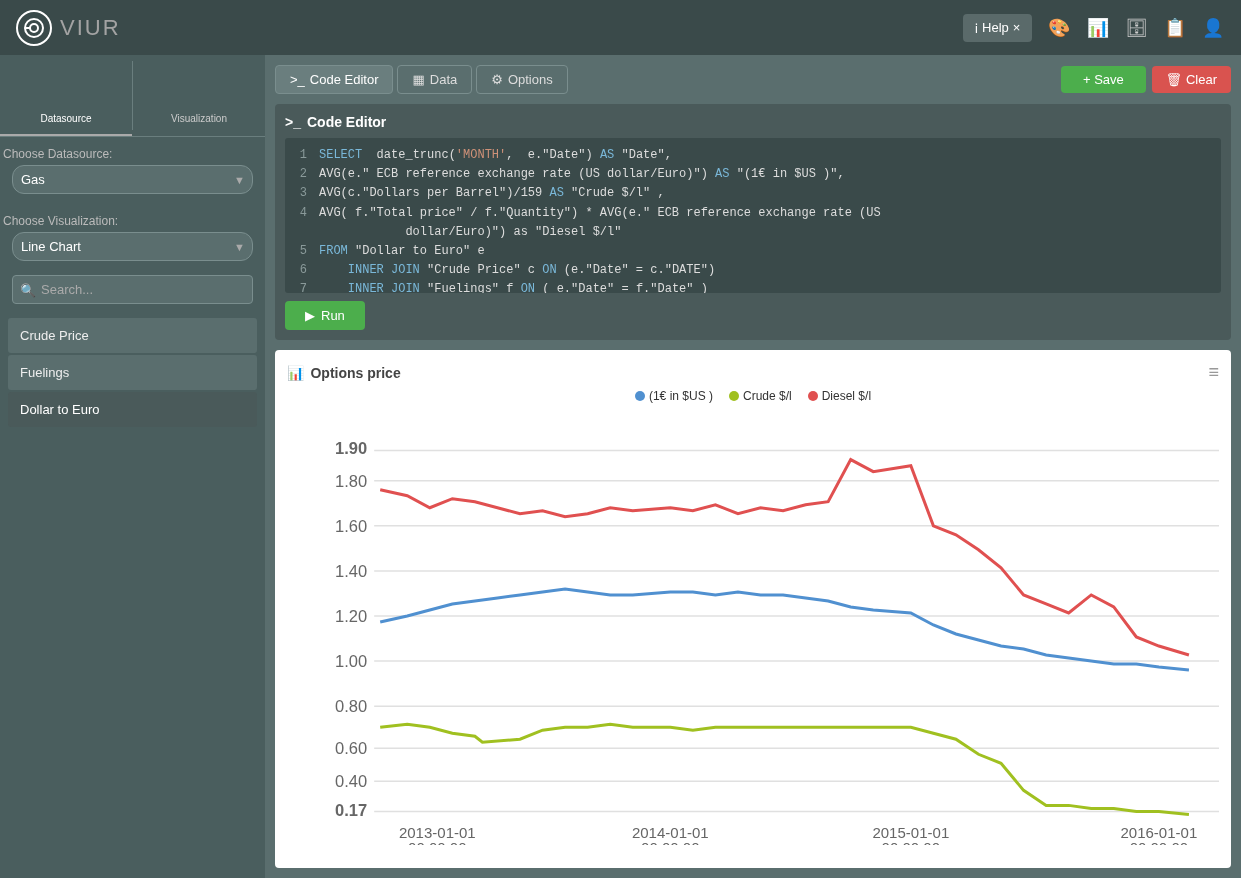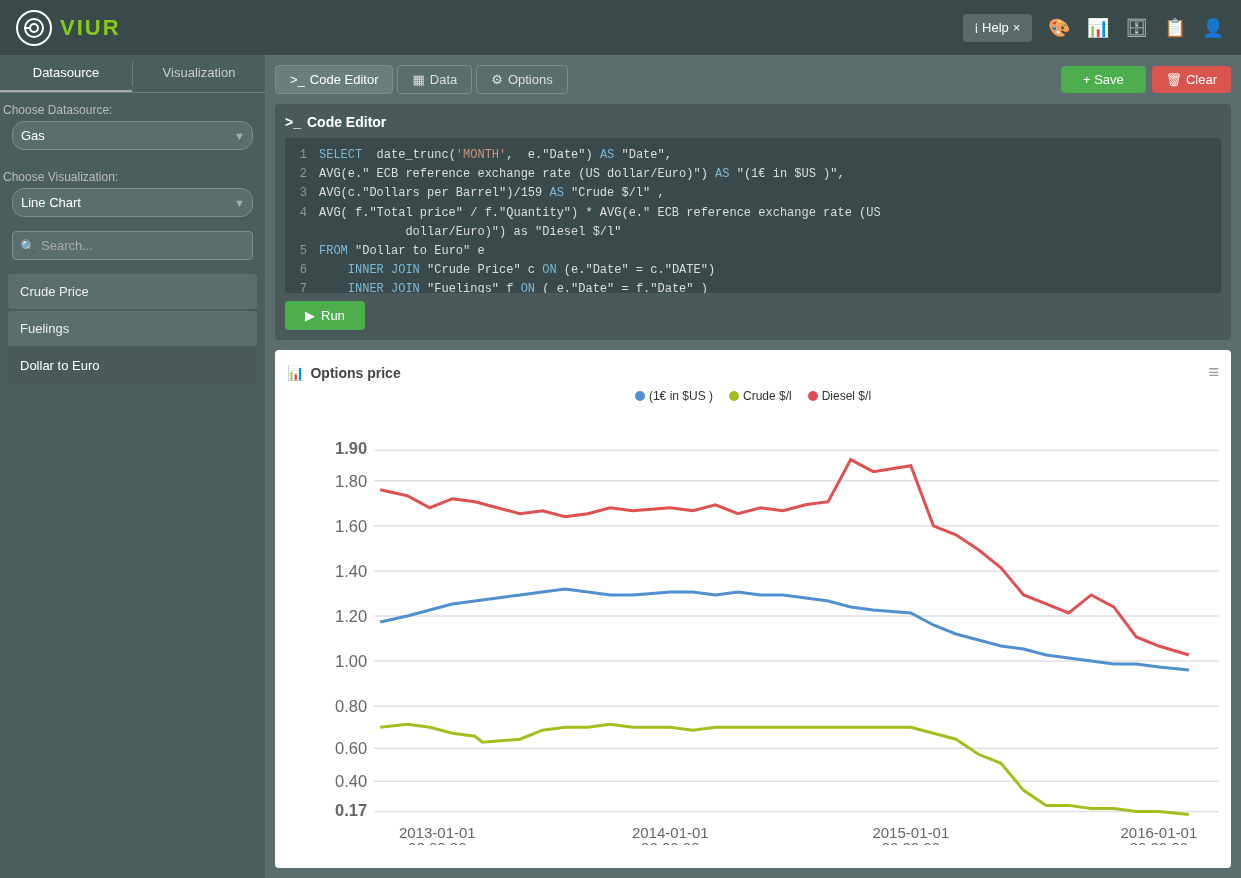--- a/index.html
+++ b/index.html
@@ -31,9 +31,9 @@
     }
     .logo-text {
       font-size: 22px;
-      font-weight: bold;
+      font-weight: normal;
       letter-spacing: 2px;
-      color: #84cc16;
+      color: #a3a3a3;
     }
     .header-right {
       display: flex;

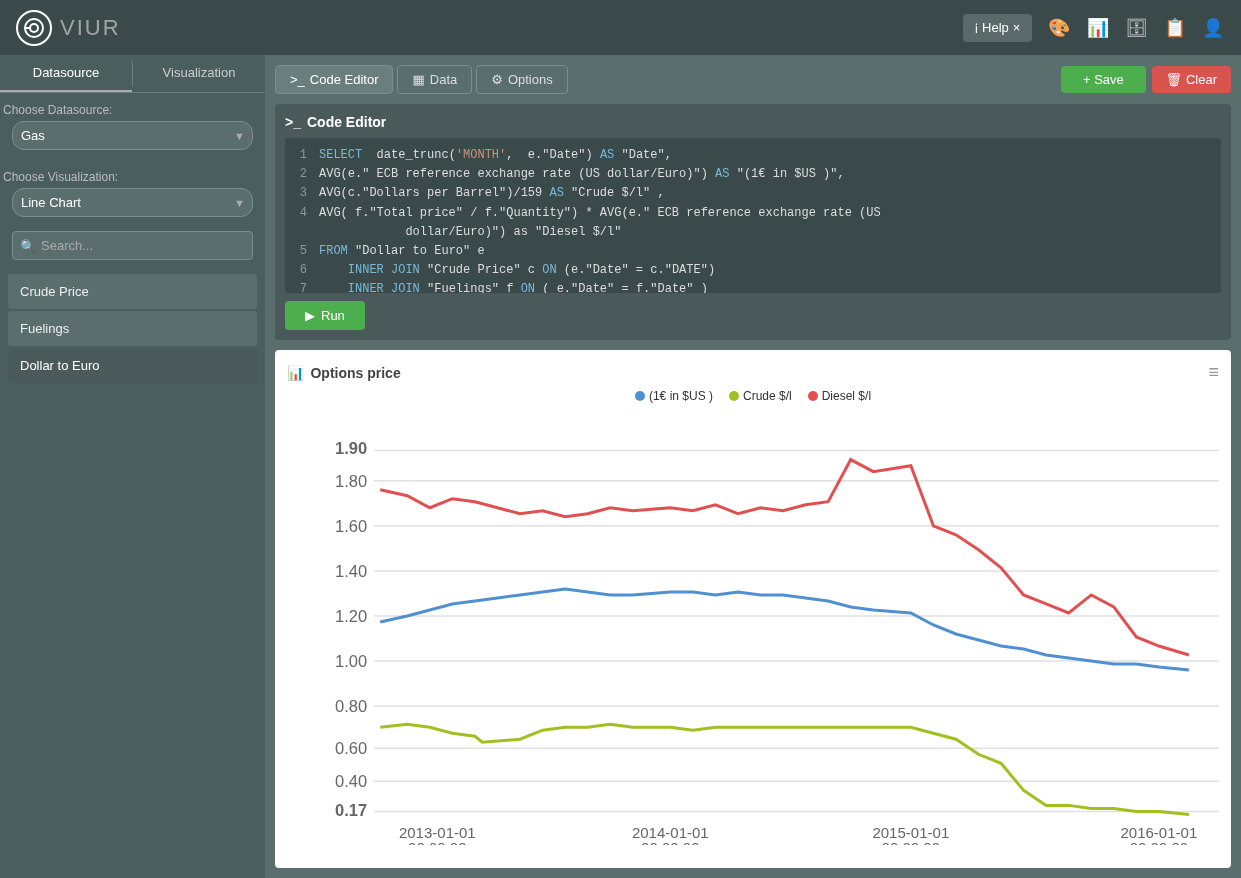--- a/index.html
+++ b/index.html
@@ -80,10 +80,11 @@
       flex: 1;
       padding: 10px 3px;
       text-align: center;
-      font-size: 13px;
+      font-size: 10px;
       color: #ccc;
       cursor: pointer;
       border-bottom: 2px solid transparent;
+      margin-top: 48px;
     }
     .panel-tab.active {
       color: #fff;

